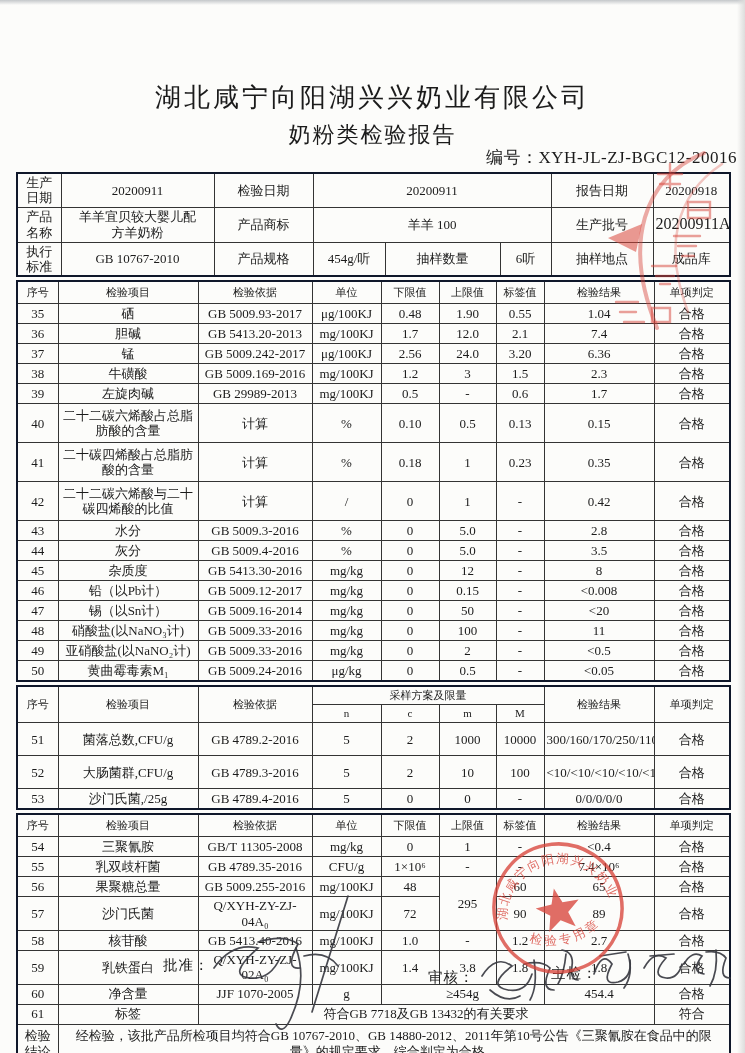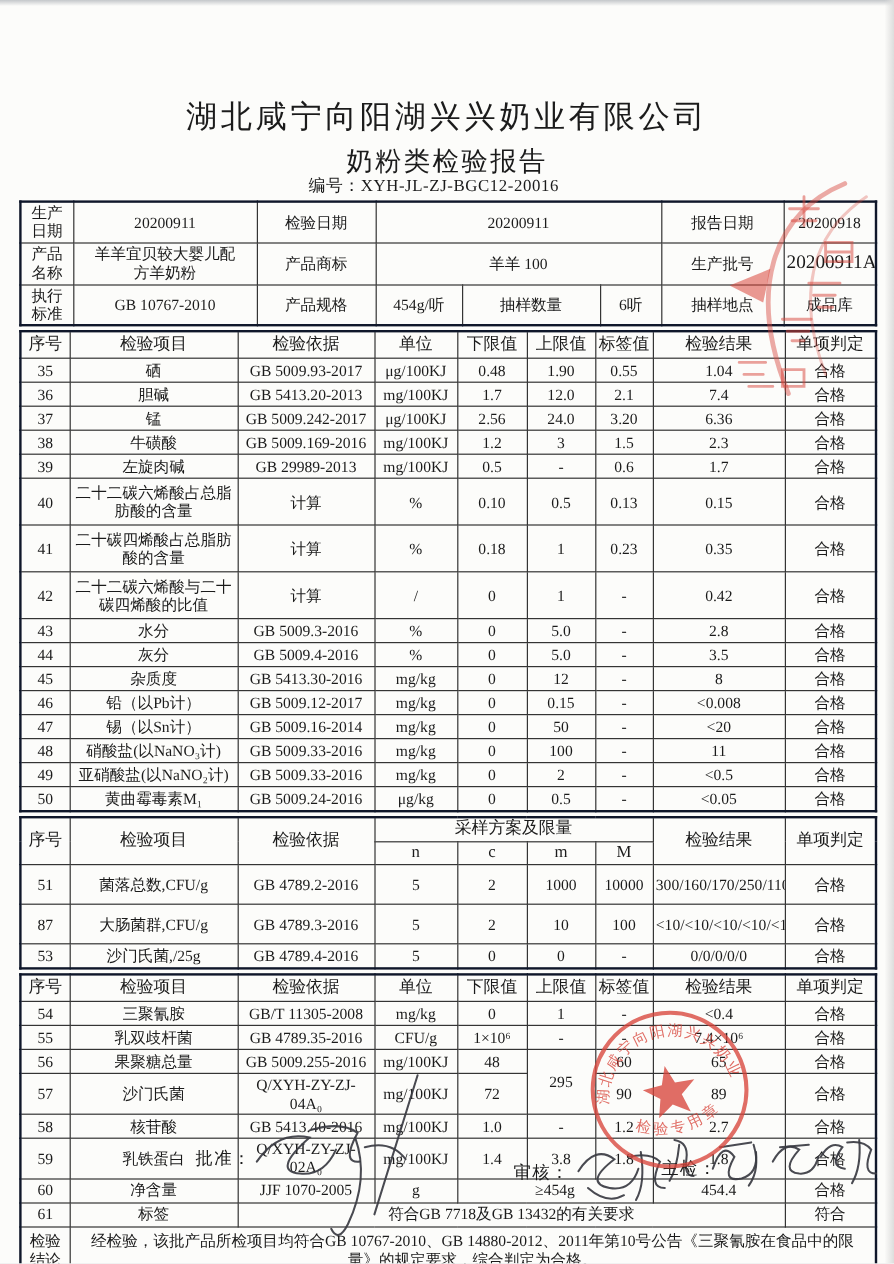--- a/index.html
+++ b/index.html
@@ -21,7 +21,7 @@
   .doc-header{padding-top:80px;text-align:center;}
   .company{font-size:26px;letter-spacing:3px;font-weight:400;margin:0;}
   .rpt-title{font-size:22px;letter-spacing:2px;font-weight:400;margin:5px 0 0 0;}
-  .report-no{text-align:center;font-size:14px;padding-right:22px;margin-top:-4px;letter-spacing:.5px;}
+  .report-no{text-align:right;font-size:17px;padding-right:8px;margin-top:-4px;letter-spacing:.5px;}
 
   table{border-collapse:collapse;table-layout:fixed;margin-left:16px;width:713px;}
   table{border:2px solid #0f172a;}

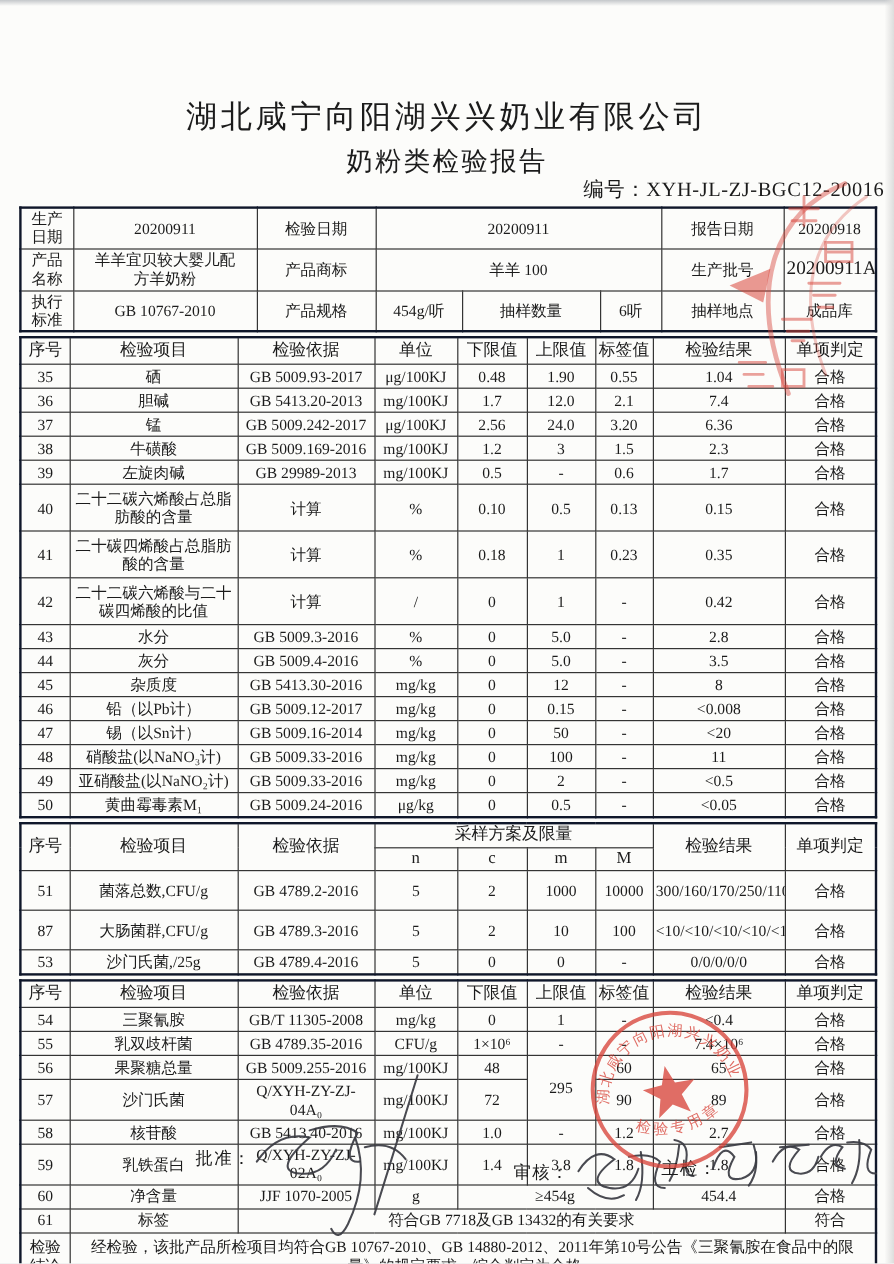--- a/index.html
+++ b/index.html
@@ -27,7 +27,7 @@
   table{border:2px solid #0f172a;}
   td,th{border:1px solid #343434;font-weight:400;text-align:center;
         padding:1px 2px;font-size:13px;line-height:1.18;overflow:hidden;}
-  th{font-size:14px;}
+  th{font-size:11px;}
   .tbl{margin-top:3px;}
 
   

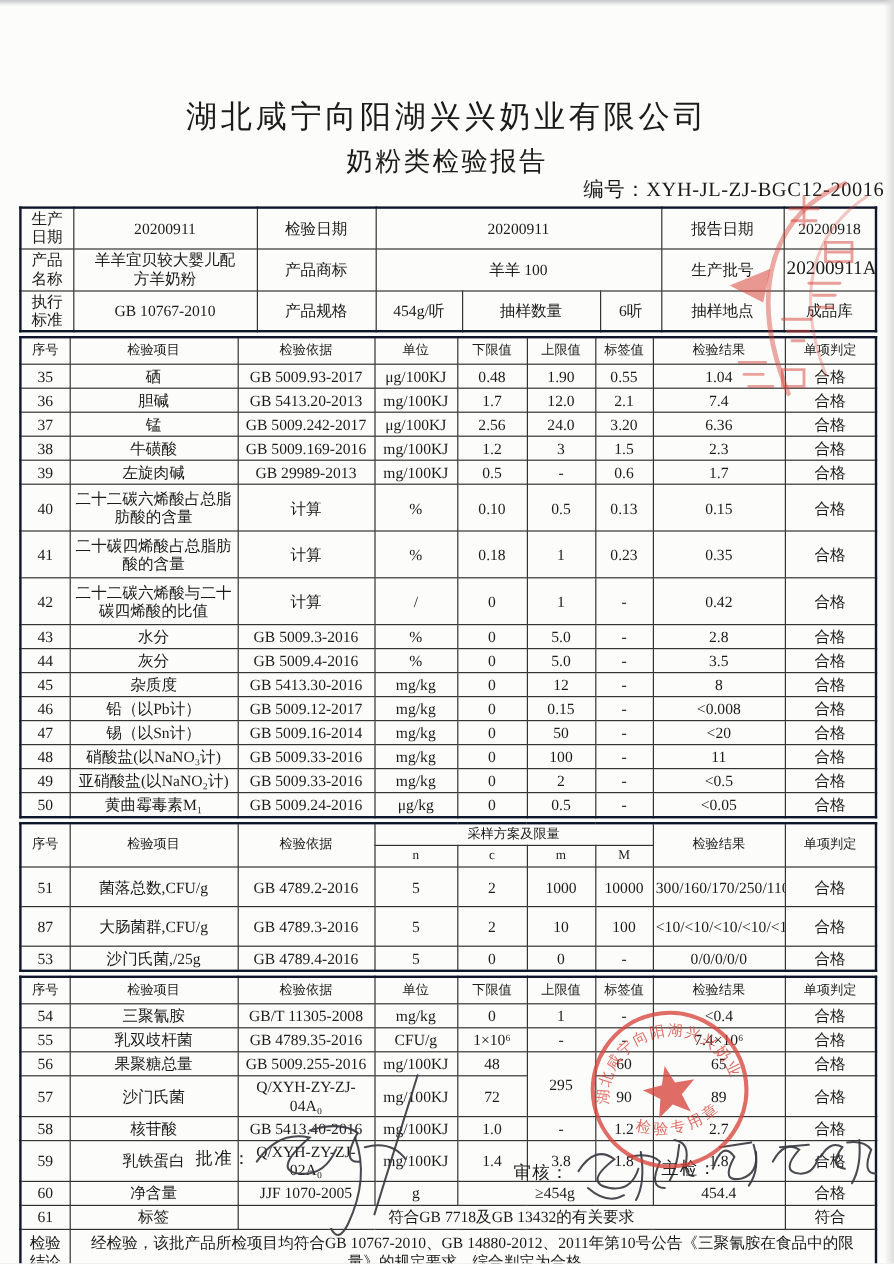--- a/index.html
+++ b/index.html
@@ -352,7 +352,7 @@
           <td>合格</td>
         </tr>
         <tr class="mid">
-          <td>87</td>
+          <td>52</td>
           <td>大肠菌群,CFU/g</td>
           <td>GB 4789.3-2016</td>
           <td>5</td>

